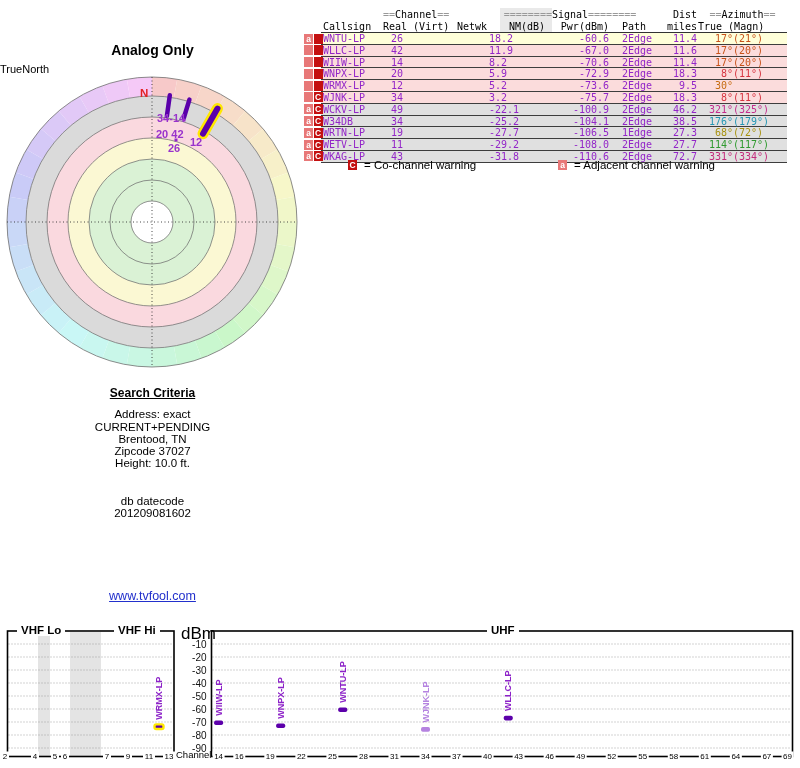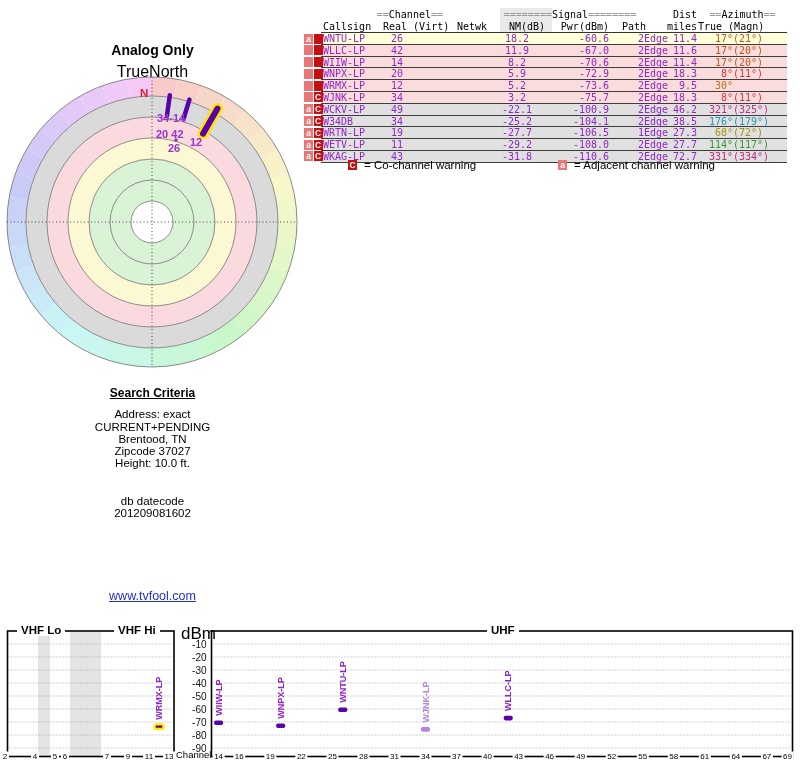--- a/index.html
+++ b/index.html
@@ -144,7 +144,7 @@
   <div class="tbl">
     <div class="nmshade"></div>
     <div class="h1">
-      <div class="hc" style="left:371px;width:72px;text-align:right"><span class="eq">==</span><span>Channel</span><span class="eq">==</span></div>
+      <div class="hc" style="left:383px;width:72px;text-align:left"><span class="eq">==</span><span>Channel</span><span class="eq">==</span></div>
       <div class="hc" style="left:489px;width:162px;text-align:center"><span class="eq">========</span><span>Signal</span><span class="eq">========</span></div>
       <div class="hc" style="left:649px;width:48px;text-align:right">Dist</div>
       <div class="hc" style="left:698px;width:89px;text-align:center"><span class="eq">==</span><span>Azimuth</span><span class="eq">==</span></div>

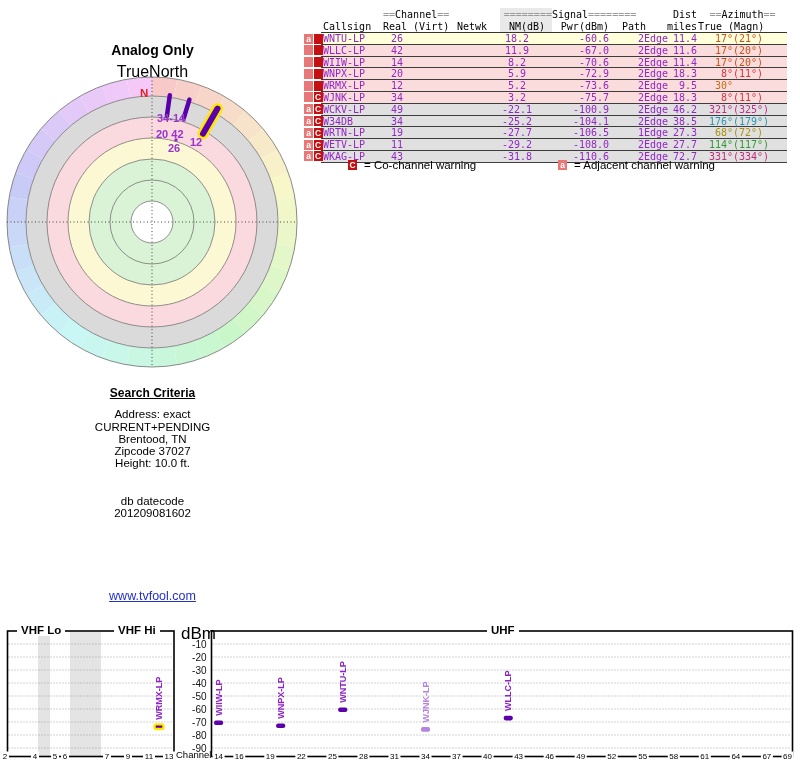--- a/index.html
+++ b/index.html
@@ -29,7 +29,7 @@
   .c-real{width:20px;text-align:right}
   .c-virt{width:52px}
   .c-netwk{width:34px}
-  .c-nm{width:56px;text-align:center}
+  .c-nm{width:56px;text-align:left}
   .c-pwr{width:64px;text-align:right}
   .c-path{width:42px;padding-left:29px}
   .c-miles{width:46px;text-align:right}

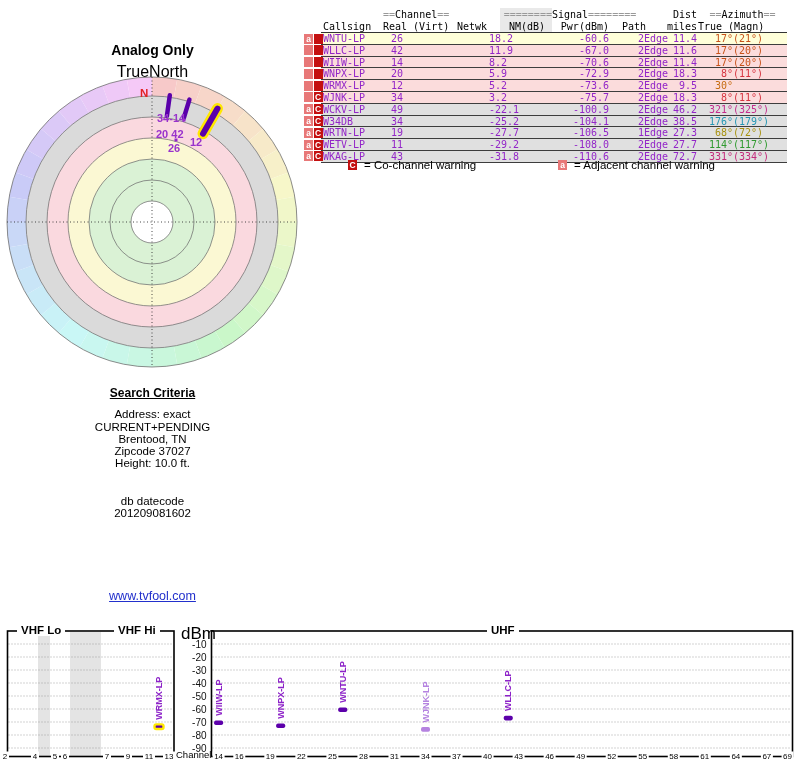--- a/index.html
+++ b/index.html
@@ -31,7 +31,7 @@
   .c-netwk{width:34px}
   .c-nm{width:56px;text-align:left}
   .c-pwr{width:64px;text-align:right}
-  .c-path{width:42px;padding-left:29px}
+  .c-path{width:42px;padding-left:13px}
   .c-miles{width:46px;text-align:right}
   .c-true{width:36px;text-align:right}
   .c-magn{width:54px;text-align:left}

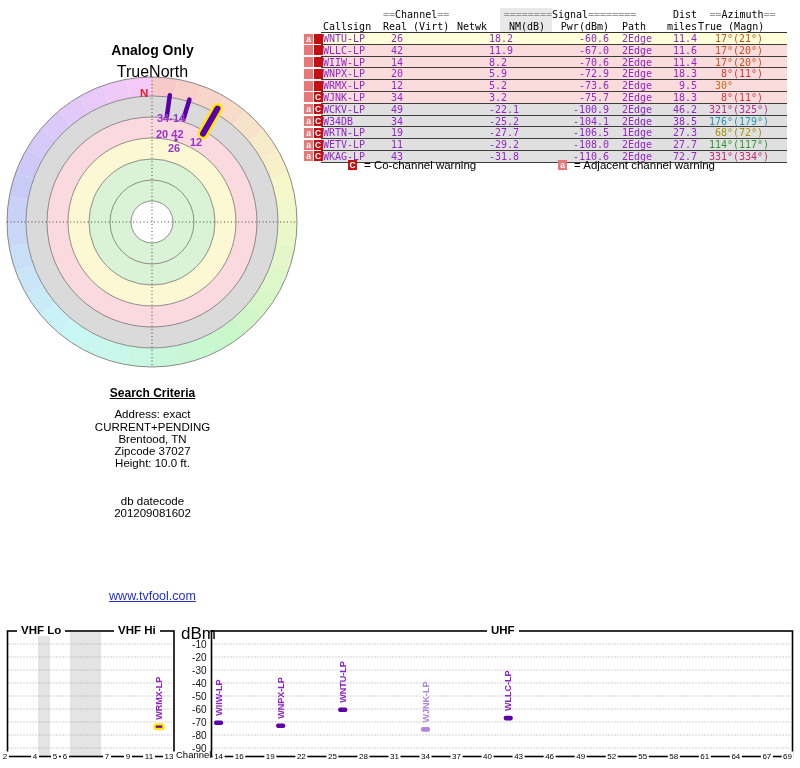--- a/index.html
+++ b/index.html
@@ -9,7 +9,7 @@
   
   .radar-title{position:absolute;left:0;top:42px;width:305px;text-align:center;
                font-size:14px;font-weight:bold}
-  .radar-sub{position:absolute;left:0;top:63px;width:305px;text-align:center;font-size:16px}
+  .radar-sub{position:absolute;left:0;top:63px;width:305px;text-align:left;font-size:11px}
   #radar-svg{position:absolute;left:0;top:0}
 
   

